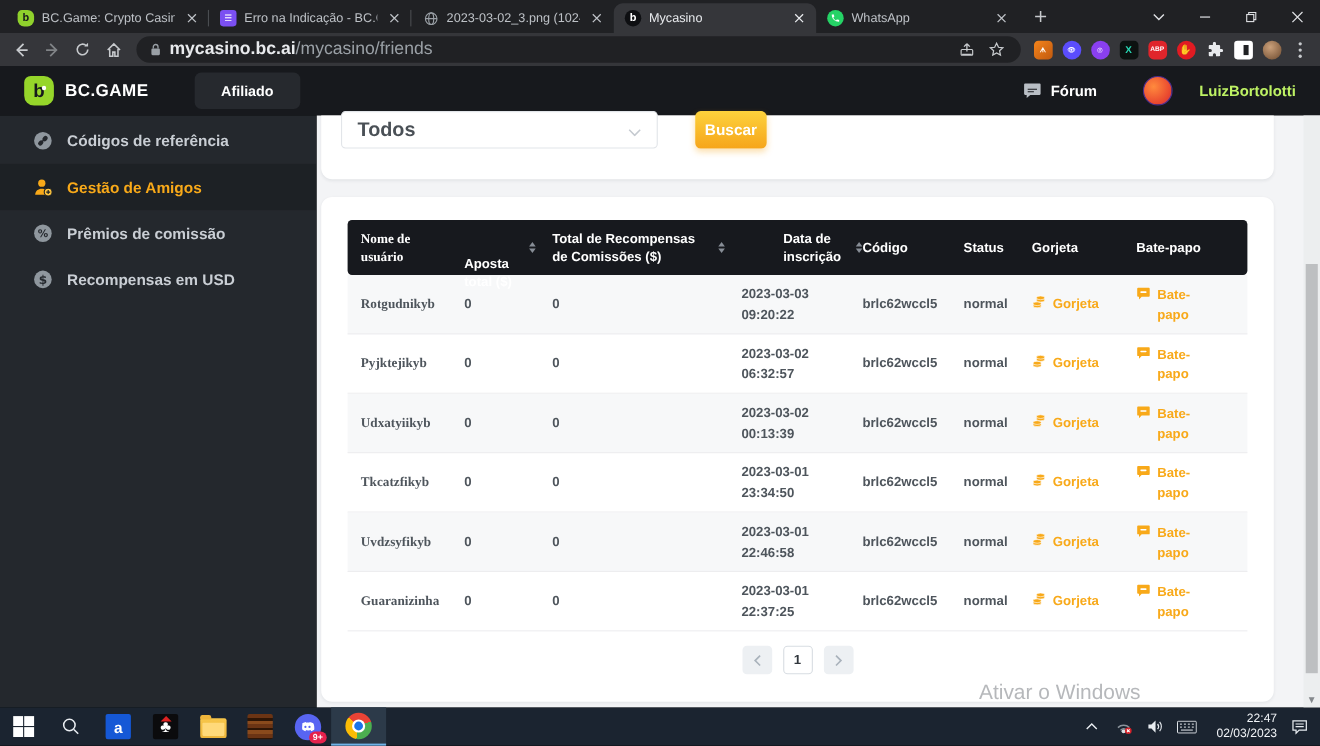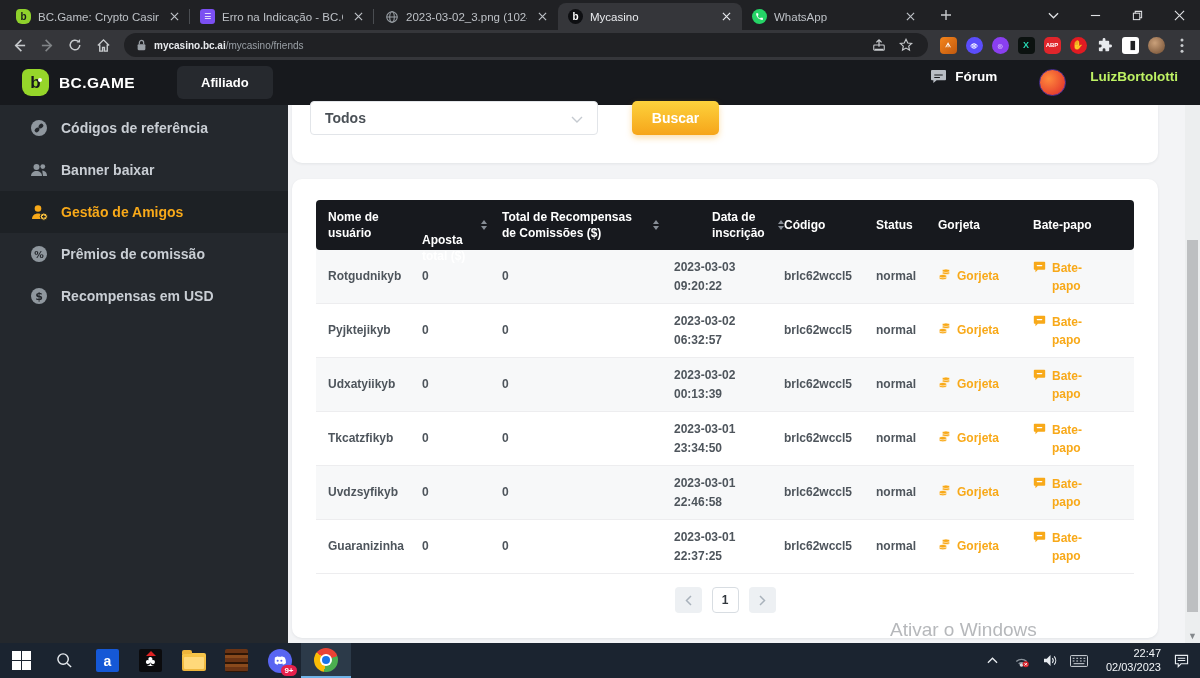--- a/index.html
+++ b/index.html
@@ -28,7 +28,7 @@
   .navbtn{width:22px;height:22px;display:flex;align-items:center;justify-content:center;color:#c7cacd;flex:none;}
   .navbtn.dim{color:#818487;}
   .urlbox{flex:1;height:24px;background:#202124;border-radius:12px;display:flex;align-items:center;padding:0 12px;gap:7px;margin:0 4px;min-width:0;}
-  .urltext{font-size:10px;white-space:nowrap;overflow:hidden;flex:1;}
+  .urltext{font-size:16px;white-space:nowrap;overflow:hidden;flex:1;}
   .urltext b{color:#e8eaed;font-weight:700;}
   .urltext span{color:#9aa0a6;}
   .ext{width:20px;height:20px;flex:none;display:flex;align-items:center;justify-content:center;}

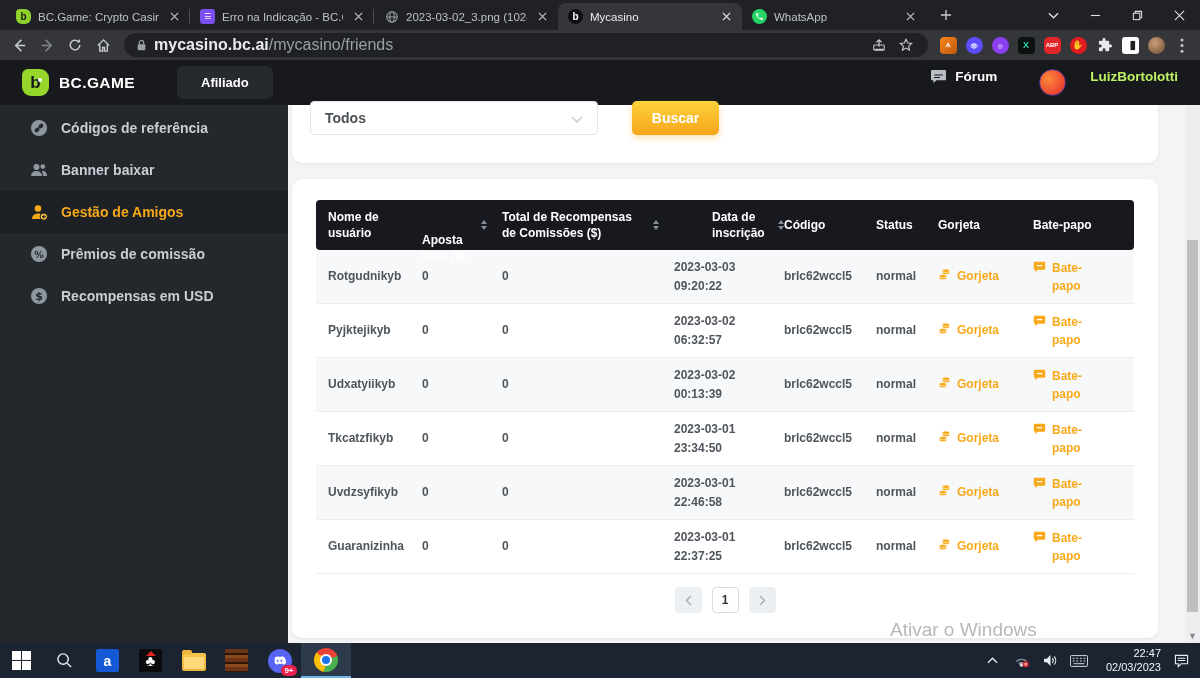--- a/index.html
+++ b/index.html
@@ -40,7 +40,7 @@
   .logo i{position:absolute;width:4px;height:4px;border-radius:50%;background:#fff;right:7px;top:9px;}
   .brand{color:#fff;font-size:15.5px;font-weight:800;letter-spacing:.4px;margin-left:10px;}
   .afiliado{margin-left:42px;background:#26292e;color:#fff;font-size:13px;font-weight:700;padding:9px 24px;border-radius:6px;}
-  .hdr-right{margin-left:auto;display:flex;align-items:flex-start;gap:24px;}
+  .hdr-right{margin-left:auto;display:flex;align-items:center;gap:24px;}
   .forum{display:flex;align-items:center;gap:8px;color:#fff;font-size:13.5px;font-weight:700;margin-right:18px;}
   .avatar{width:27px;height:27px;border-radius:50%;background:radial-gradient(circle at 35% 35%,#ff8a3d,#e8442e 70%,#7e2db0);border:1px solid #4b2f8f;}
   .username{color:#bef264;font-size:13.5px;font-weight:800;}

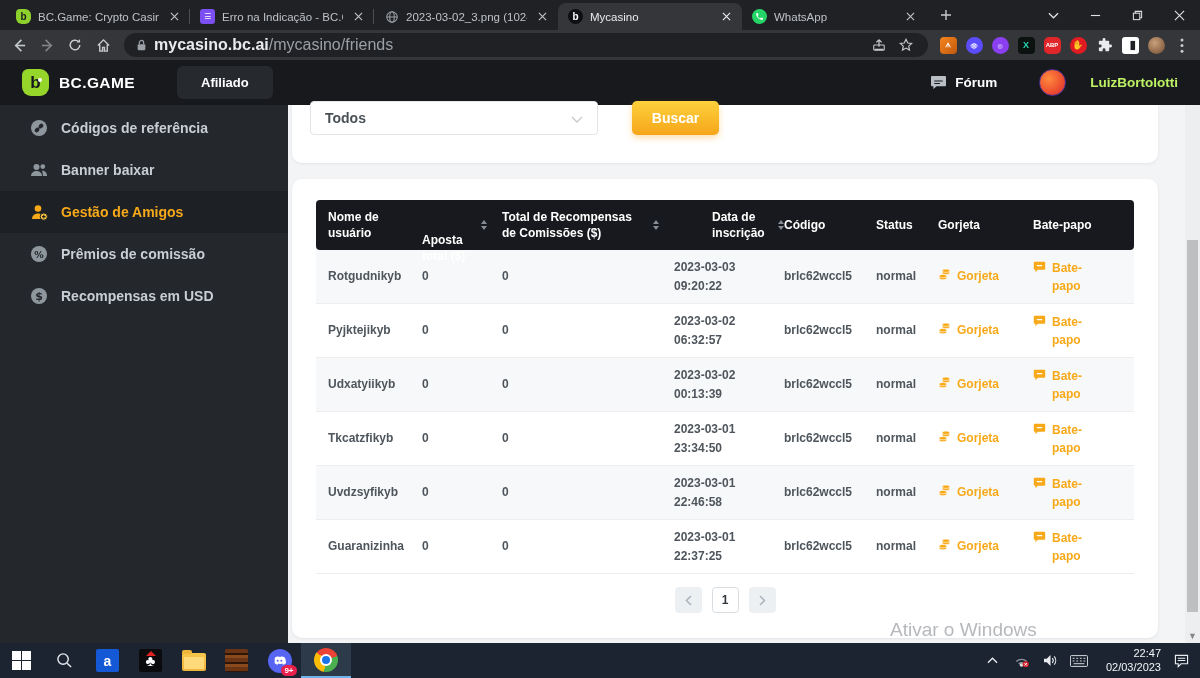--- a/index.html
+++ b/index.html
@@ -58,7 +58,7 @@
   .content{flex:1;position:relative;background:#f3f4f6;min-width:0;}
   .card{position:absolute;left:4px;width:866px;background:#fff;box-shadow:0 1px 3px rgba(20,30,40,.07);}
   .filtercard{top:0;height:58px;border-radius:0 0 10px 10px;}
-  .select{position:absolute;left:18px;top:-4px;width:288px;height:34px;border:1px solid #e2e5e9;border-radius:4px;background:#fff;display:flex;align-items:center;padding:0 14px;color:#4a5056;font-size:14px;font-weight:600;}
+  .select{position:absolute;left:18px;top:-4px;width:288px;height:34px;border:1px solid #e2e5e9;border-radius:4px;background:#fff;display:flex;align-items:center;padding:0 14px;color:#4a5056;font-size:18px;font-weight:600;}
   .select .chev{margin-left:auto;color:#c5cad0;}
   .buscar{position:absolute;left:340px;top:-4px;width:87px;height:34px;border:none;border-radius:5px;background:linear-gradient(180deg,#fdd23c,#f6a51a);color:#fff;font-weight:800;font-size:14px;font-family:inherit;box-shadow:0 3px 6px rgba(246,165,26,.35);}
 

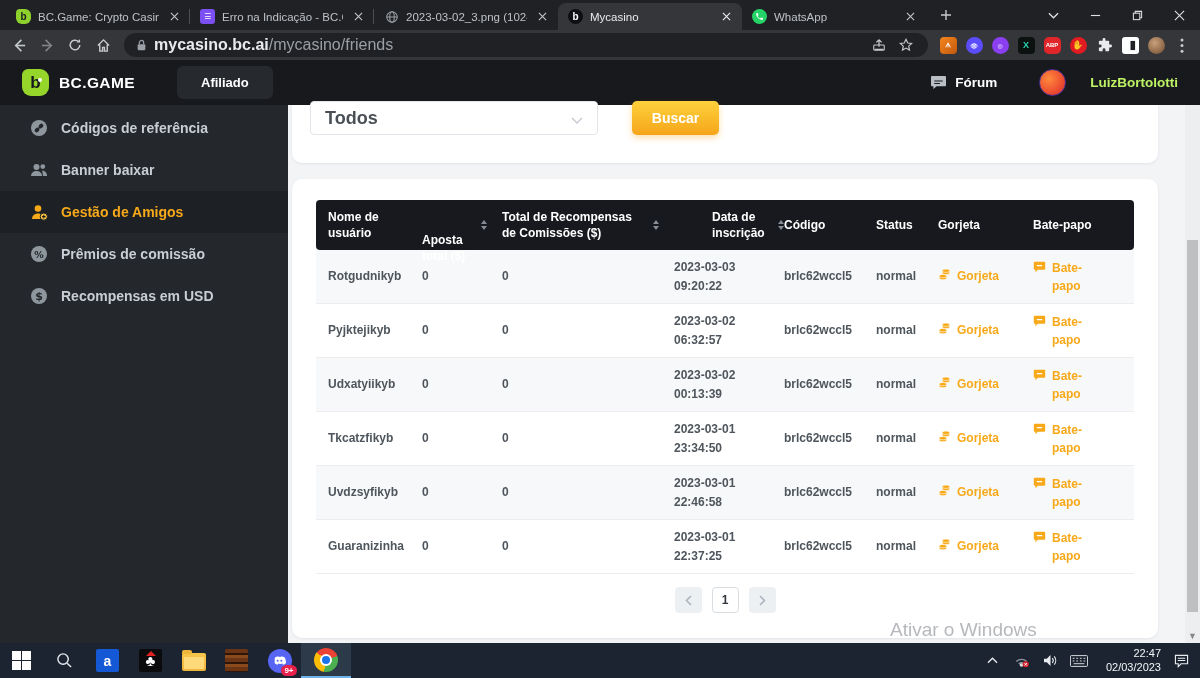--- a/index.html
+++ b/index.html
@@ -60,7 +60,7 @@
   .filtercard{top:0;height:58px;border-radius:0 0 10px 10px;}
   .select{position:absolute;left:18px;top:-4px;width:288px;height:34px;border:1px solid #e2e5e9;border-radius:4px;background:#fff;display:flex;align-items:center;padding:0 14px;color:#4a5056;font-size:18px;font-weight:600;}
   .select .chev{margin-left:auto;color:#c5cad0;}
-  .buscar{position:absolute;left:340px;top:-4px;width:87px;height:34px;border:none;border-radius:5px;background:linear-gradient(180deg,#fdd23c,#f6a51a);color:#fff;font-weight:800;font-size:14px;font-family:inherit;box-shadow:0 3px 6px rgba(246,165,26,.35);}
+  .buscar{position:absolute;left:340px;top:-4px;width:65px;height:34px;border:none;border-radius:5px;background:linear-gradient(180deg,#fdd23c,#f6a51a);color:#fff;font-weight:800;font-size:14px;font-family:inherit;box-shadow:0 3px 6px rgba(246,165,26,.35);}
 
   .tablecard{top:74px;height:459px;border-radius:10px;padding:21px 24px 0 24px;}
   .thead{display:flex;align-items:center;background:#17191e;color:#fff;border-radius:4px;height:50px;font-size:12px;font-weight:700;}

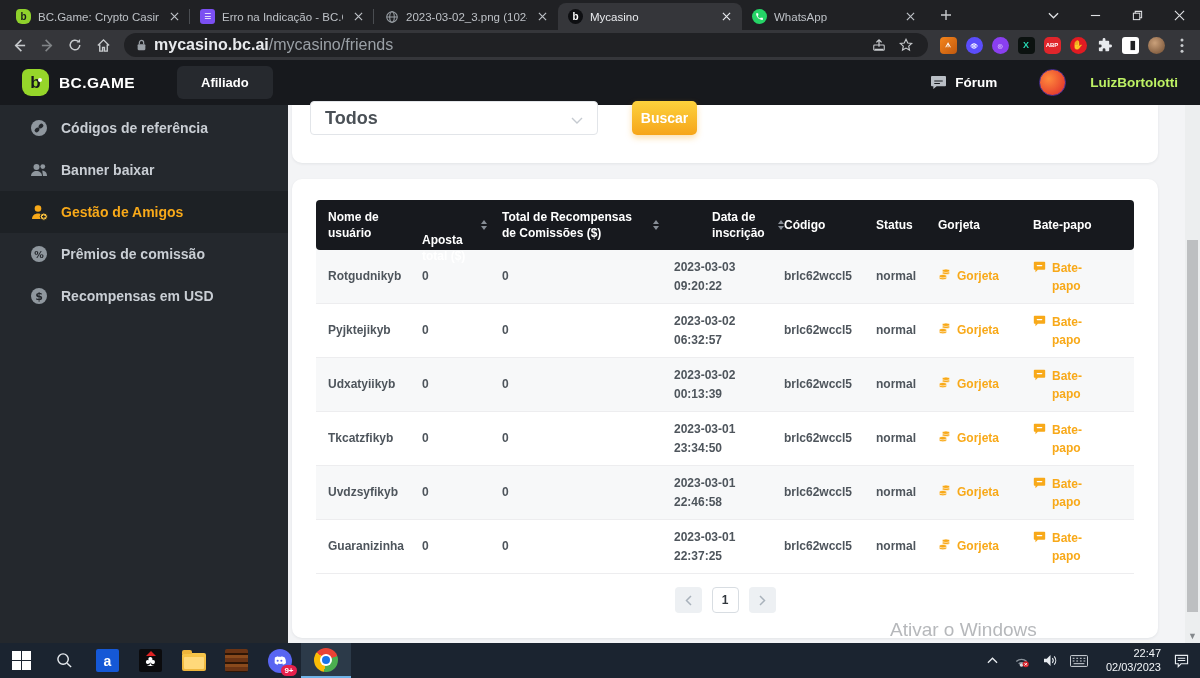--- a/index.html
+++ b/index.html
@@ -337,19 +337,6 @@
           </span>
         <span>Códigos de referência</span>
       </div>
-      <div class="sitem">
-        <span class="sic">
-            <svg width="18" height="16" viewBox="0 0 18 16">
-              <g fill="#8f979e">
-                <circle cx="6.5" cy="5" r="3"></circle>
-                <path d="M1 14c0-3 2.5-5 5.5-5s5.5 2 5.5 5z"></path>
-                <circle cx="12.8" cy="4.6" r="2.4"></circle>
-                <path d="M12.2 8.6c2.7.2 4.8 2.2 4.8 5.4h-4z"></path>
-              </g>
-            </svg>
-          </span>
-        <span>Banner baixar</span>
-      </div>
       <div class="sitem active">
         <span class="sic">
             <svg width="18" height="17" viewBox="0 0 18 17">

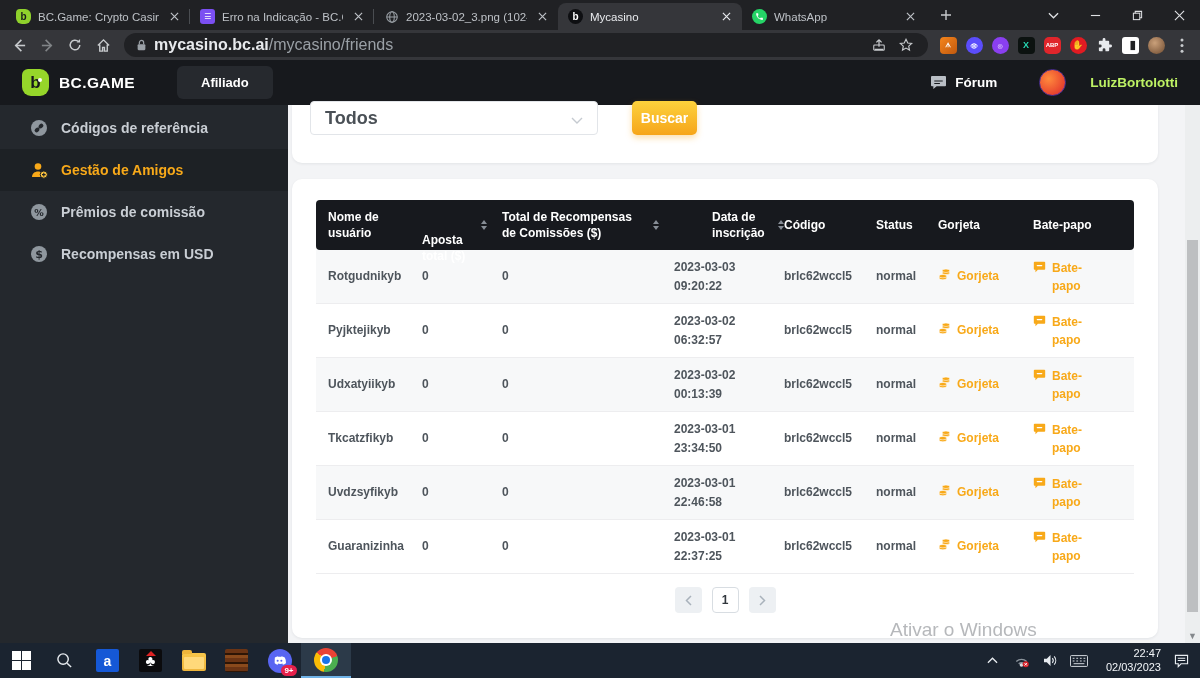--- a/index.html
+++ b/index.html
@@ -70,7 +70,7 @@
   .sort i{width:0;height:0;border-left:3.5px solid transparent;border-right:3.5px solid transparent;}
   .sort .up{border-bottom:4px solid #878d96;}
   .sort .dn{border-top:4px solid #878d96;}
-  .c-name{width:106px;padding-left:12px;}
+  .c-name{width:106px;padding-left:12px;font-family:Liberation Serif, serif;}
   .c-bet{width:80px;}
   .c-rew{width:172px;}
   .c-date{width:110px;}

